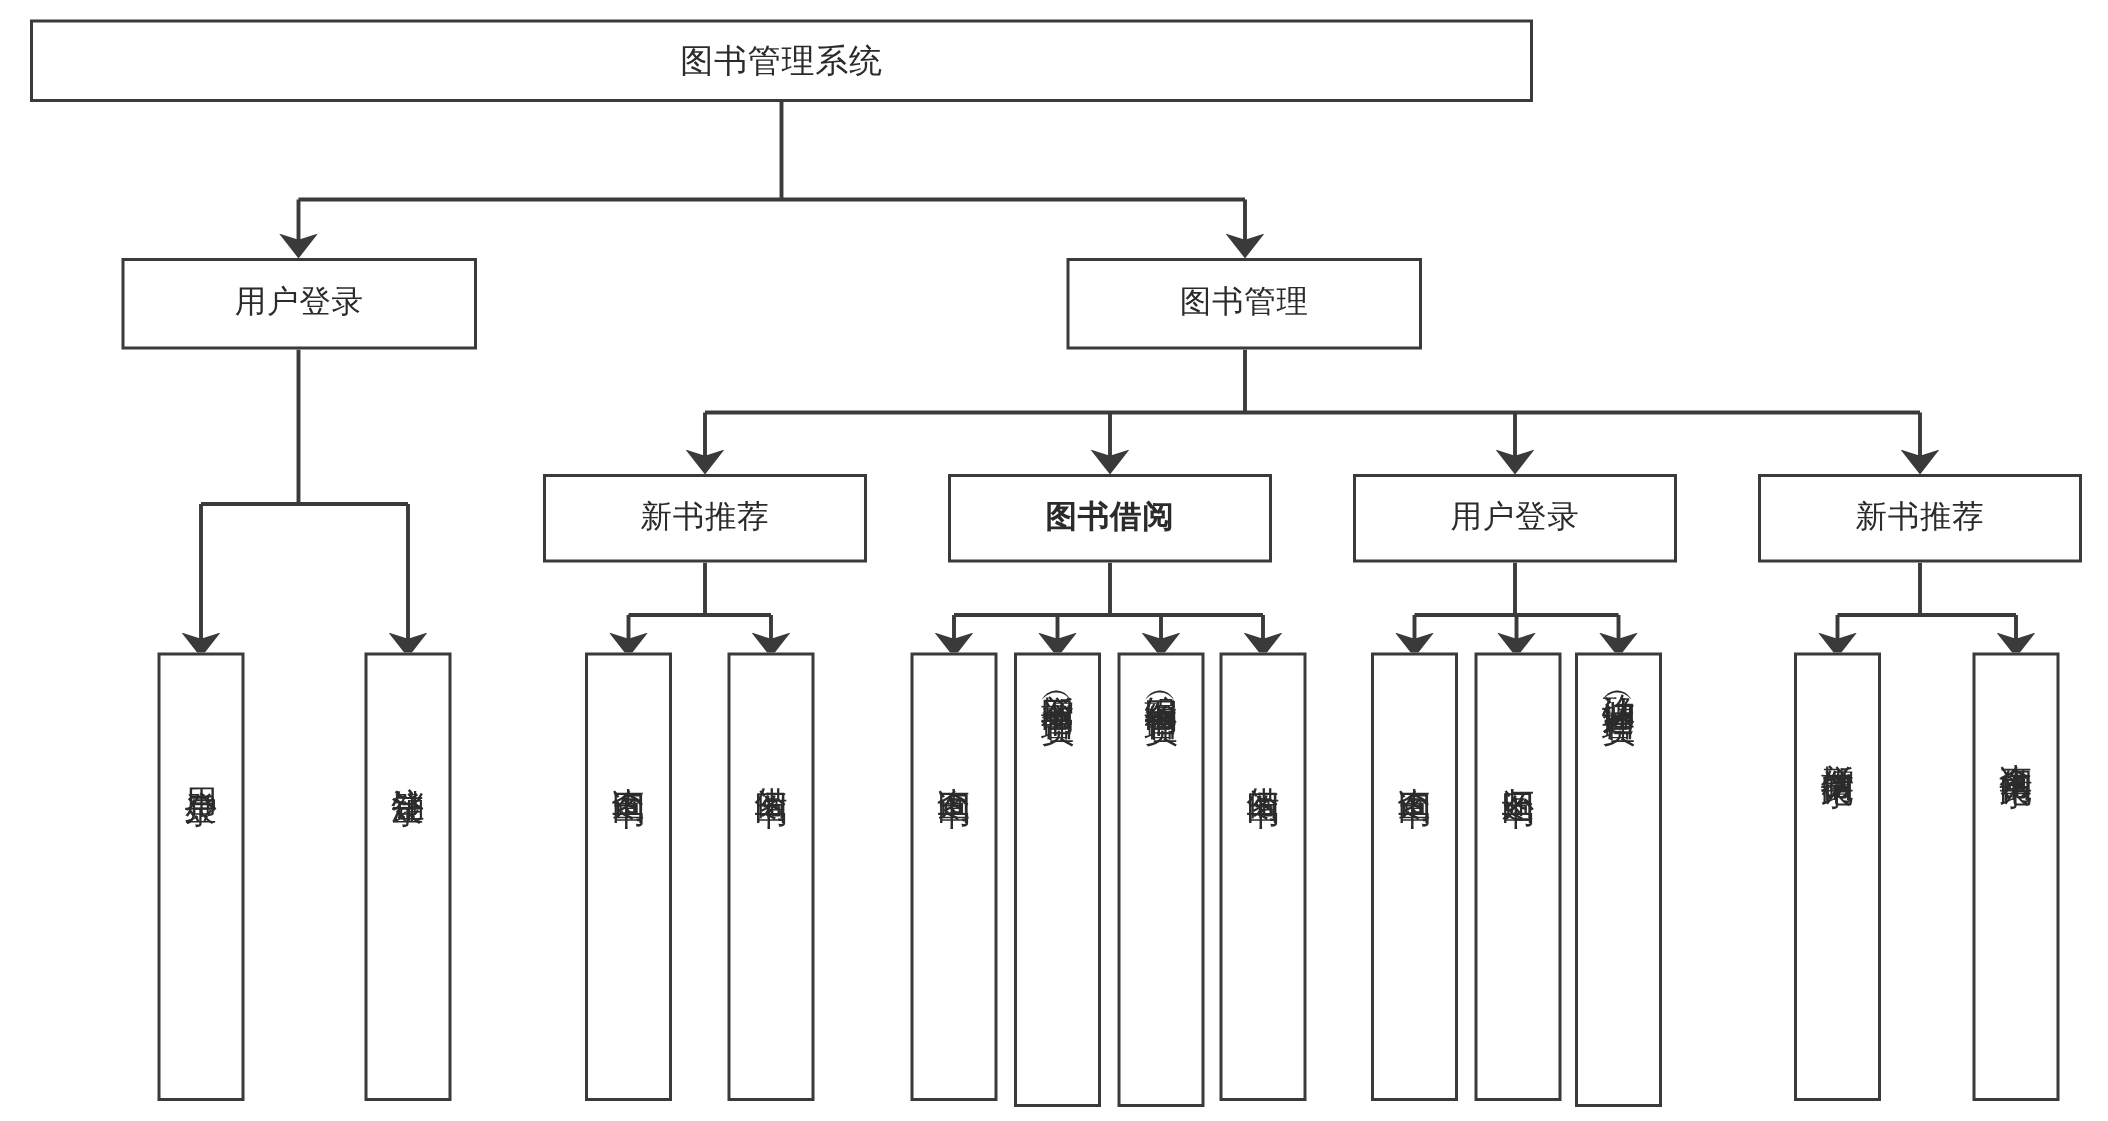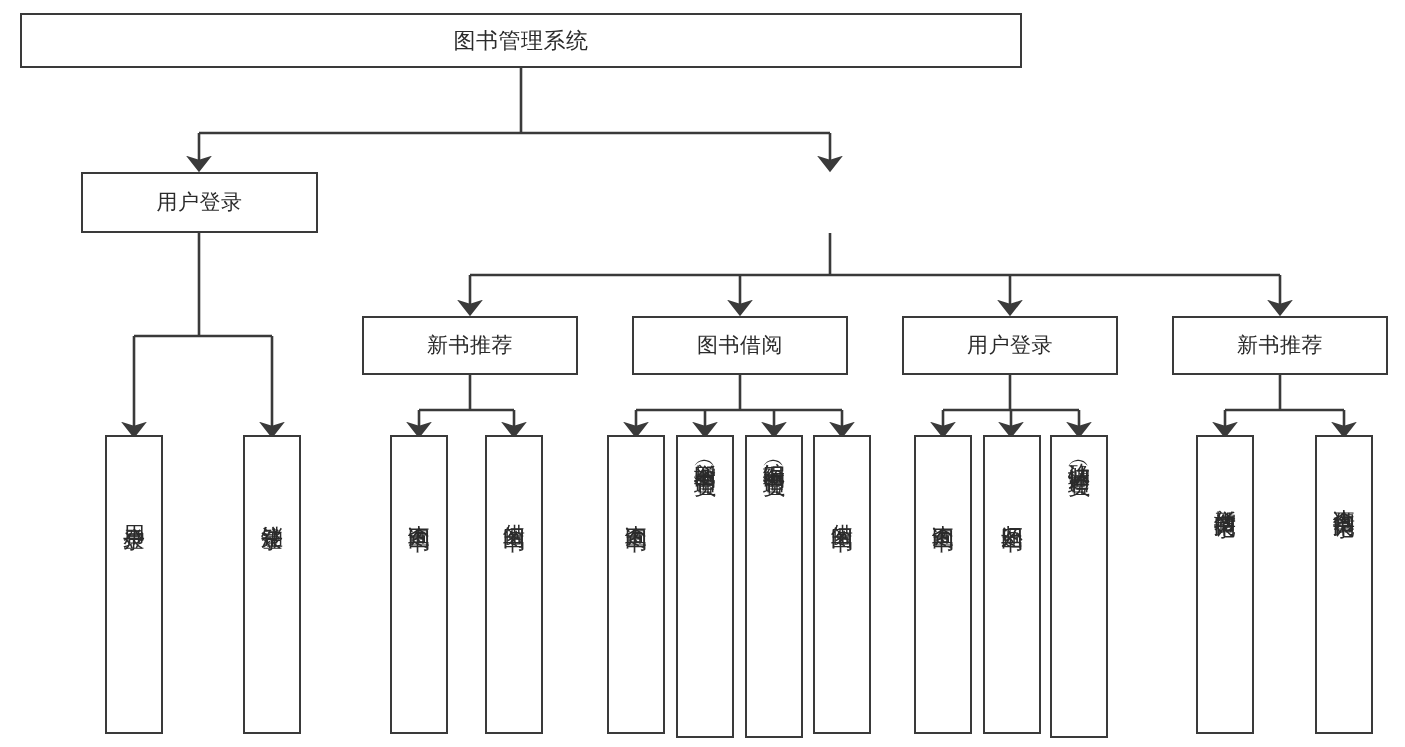--- a/index.html
+++ b/index.html
@@ -139,6 +139,9 @@
   <div class="node horiz" style="left:81px; top:172px; width:237px; height:61px;">
     <span class="label">用户登录</span>
   </div>
+  <div class="node horiz" style="left:711px; top:172px; width:237px; height:61px;">
+    <span class="label">图书管理</span>
+  </div>
 
   <div class="node horiz" style="left:362px; top:316px; width:216px; height:59px;">
     <span class="label">新书推荐</span>

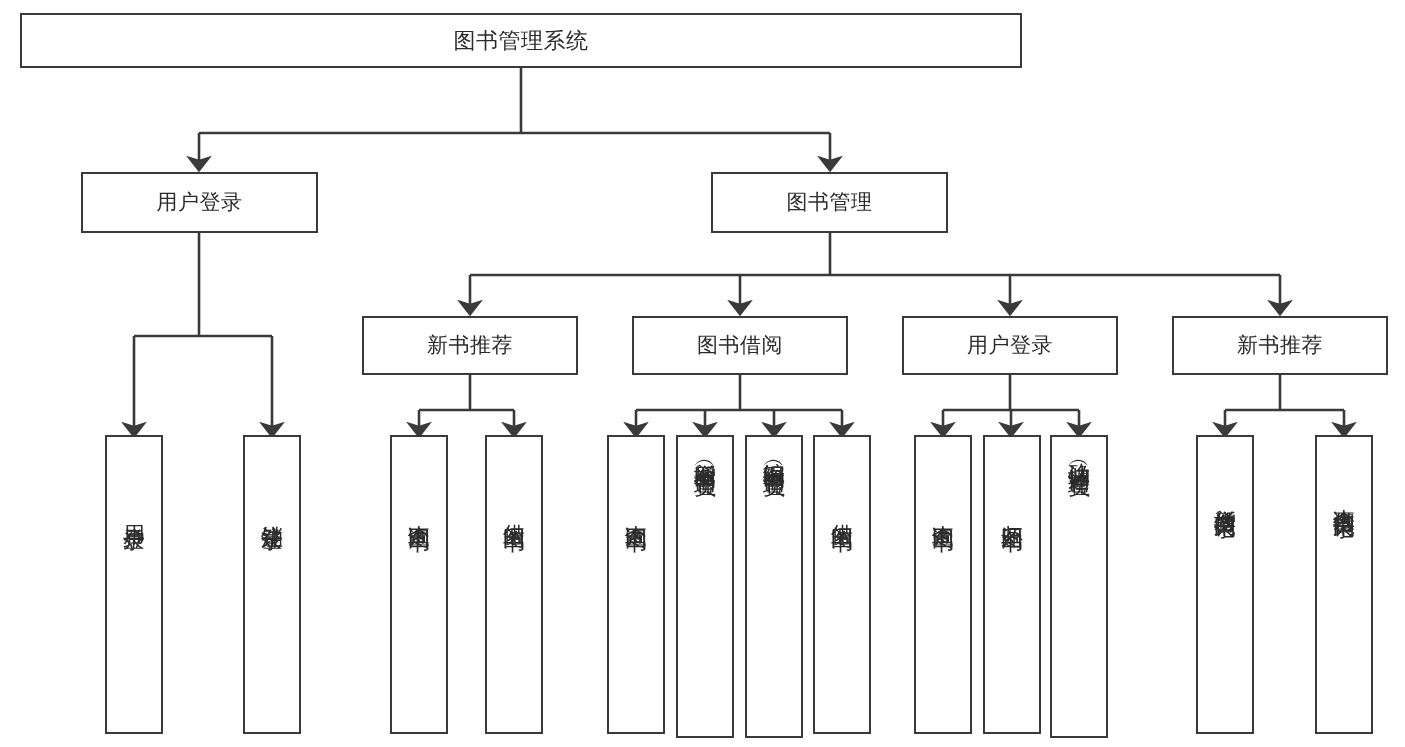--- a/index.html
+++ b/index.html
@@ -146,7 +146,7 @@
   <div class="node horiz" style="left:362px; top:316px; width:216px; height:59px;">
     <span class="label">新书推荐</span>
   </div>
-  <div class="node horiz" style="left:632px; top:316px; width:216px; height:59px;">
+  <div class="node horiz" style="left:632px; top:316px; width:216px; height:59px;font-weight:bold;">
     <span class="label">图书借阅</span>
   </div>
   <div class="node horiz" style="left:902px; top:316px; width:216px; height:59px;">

